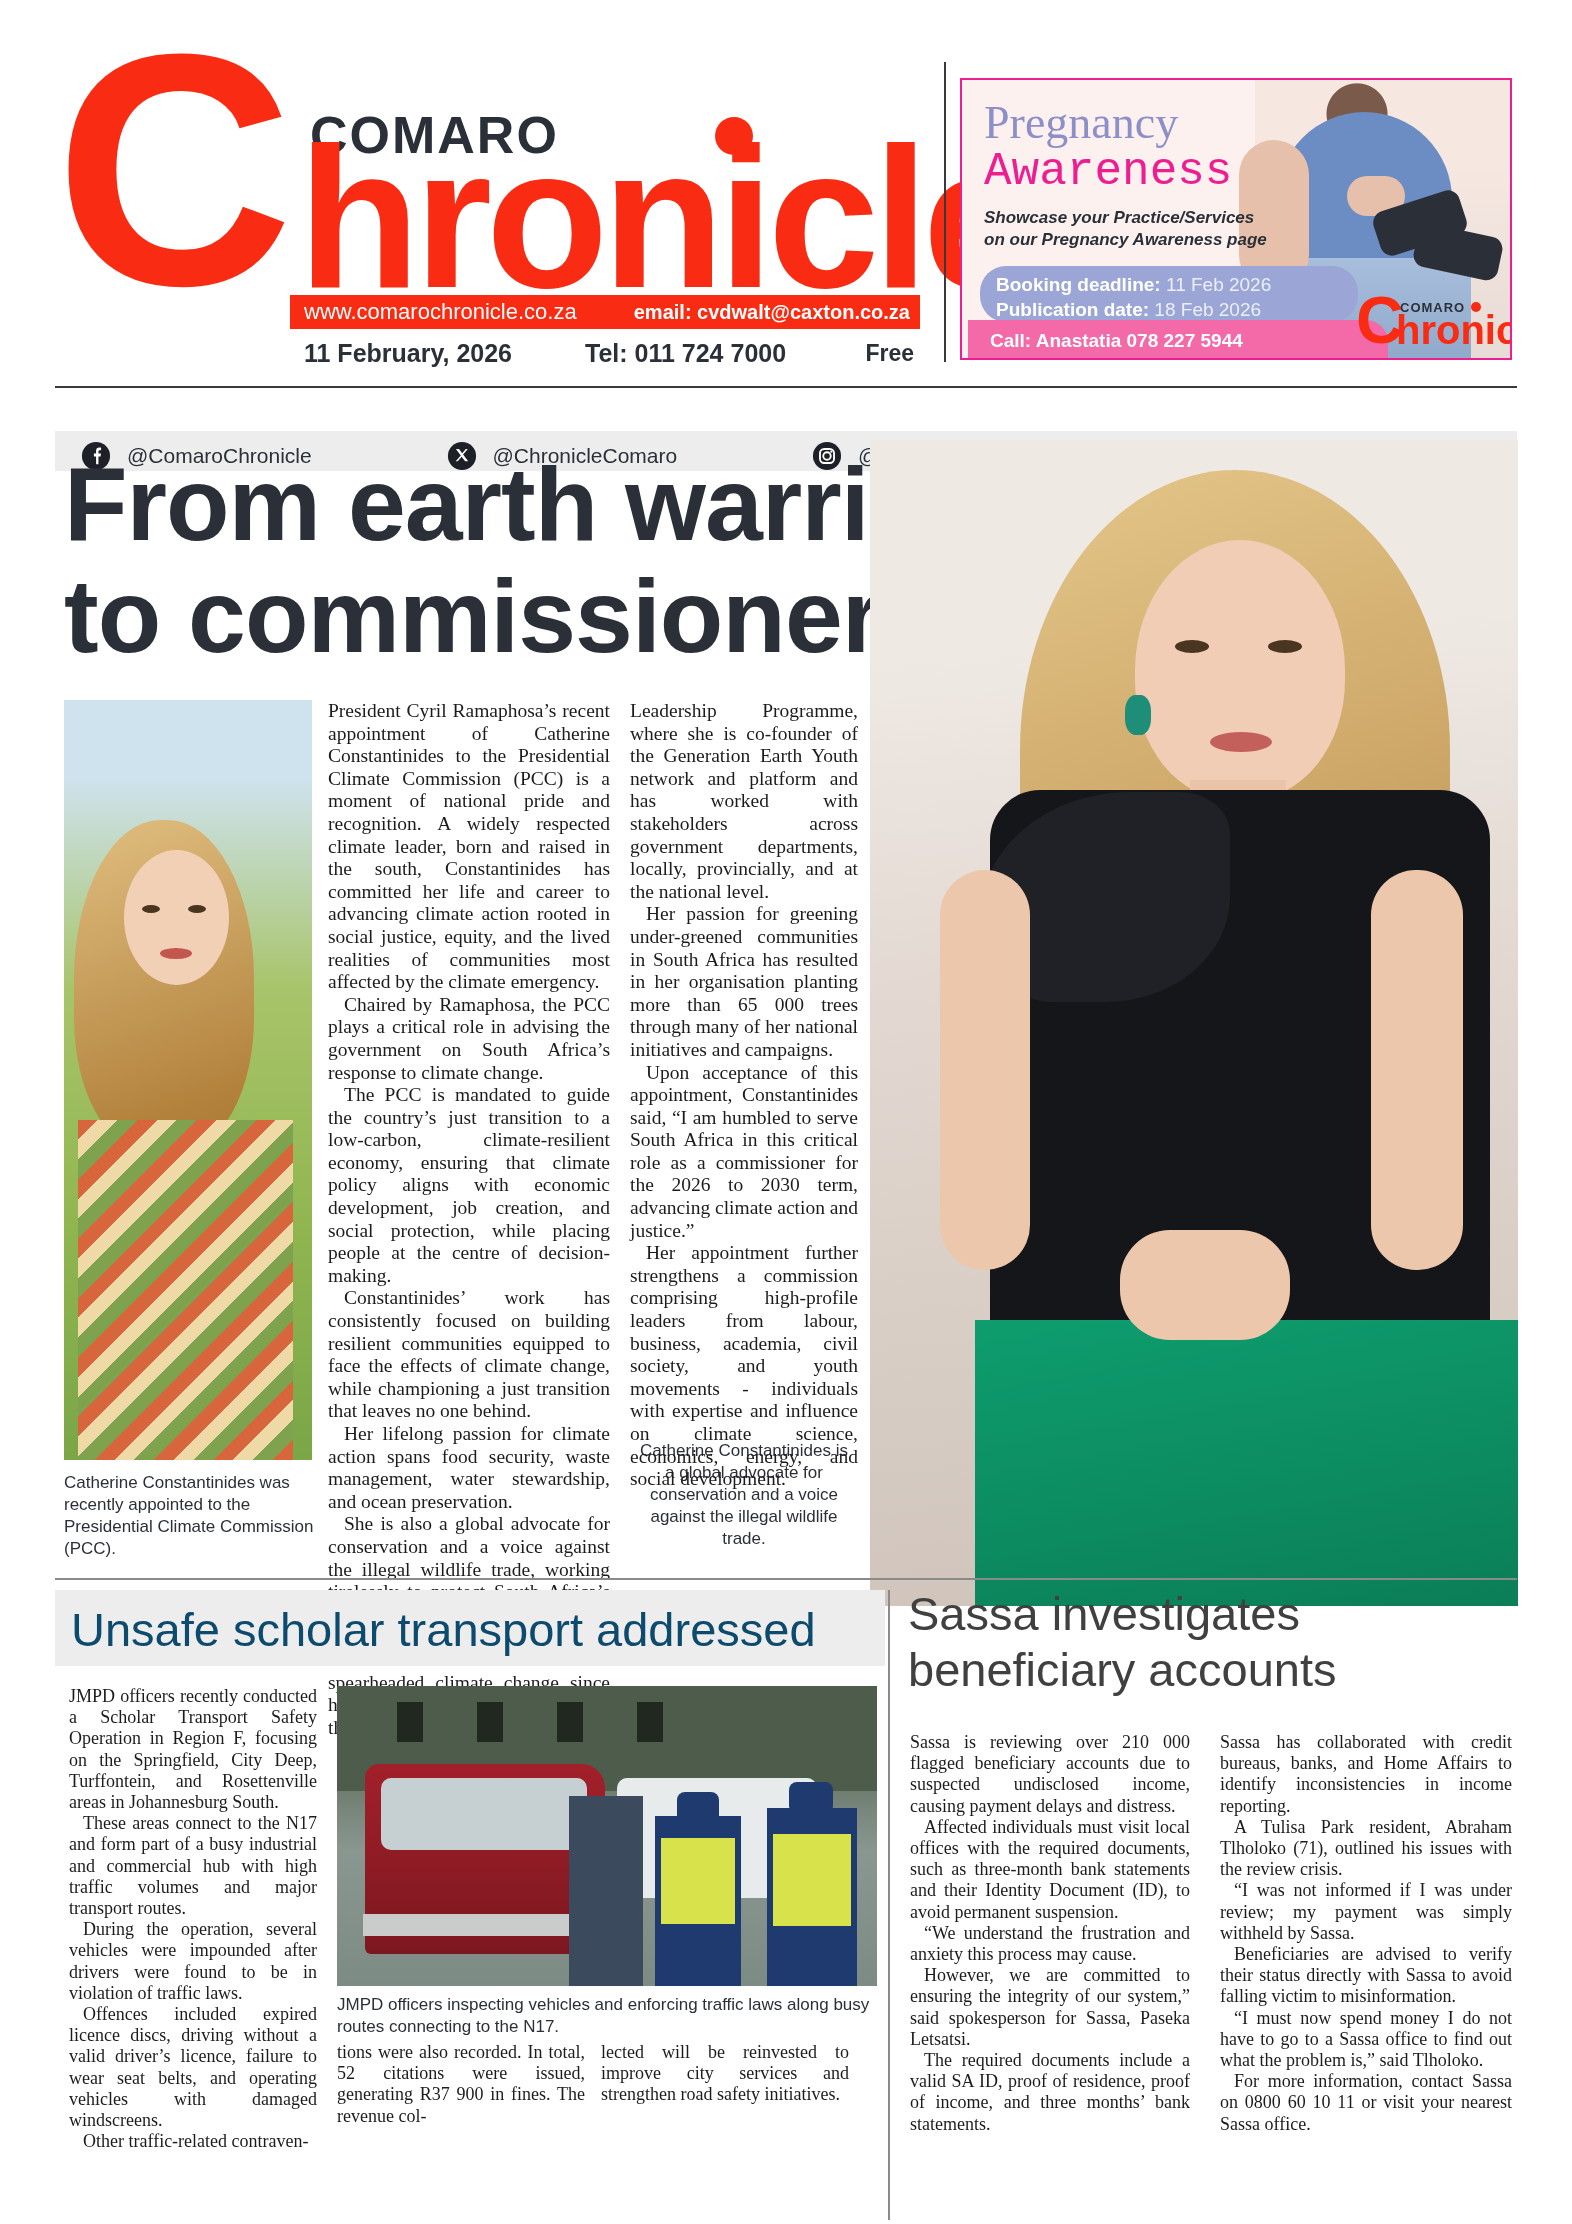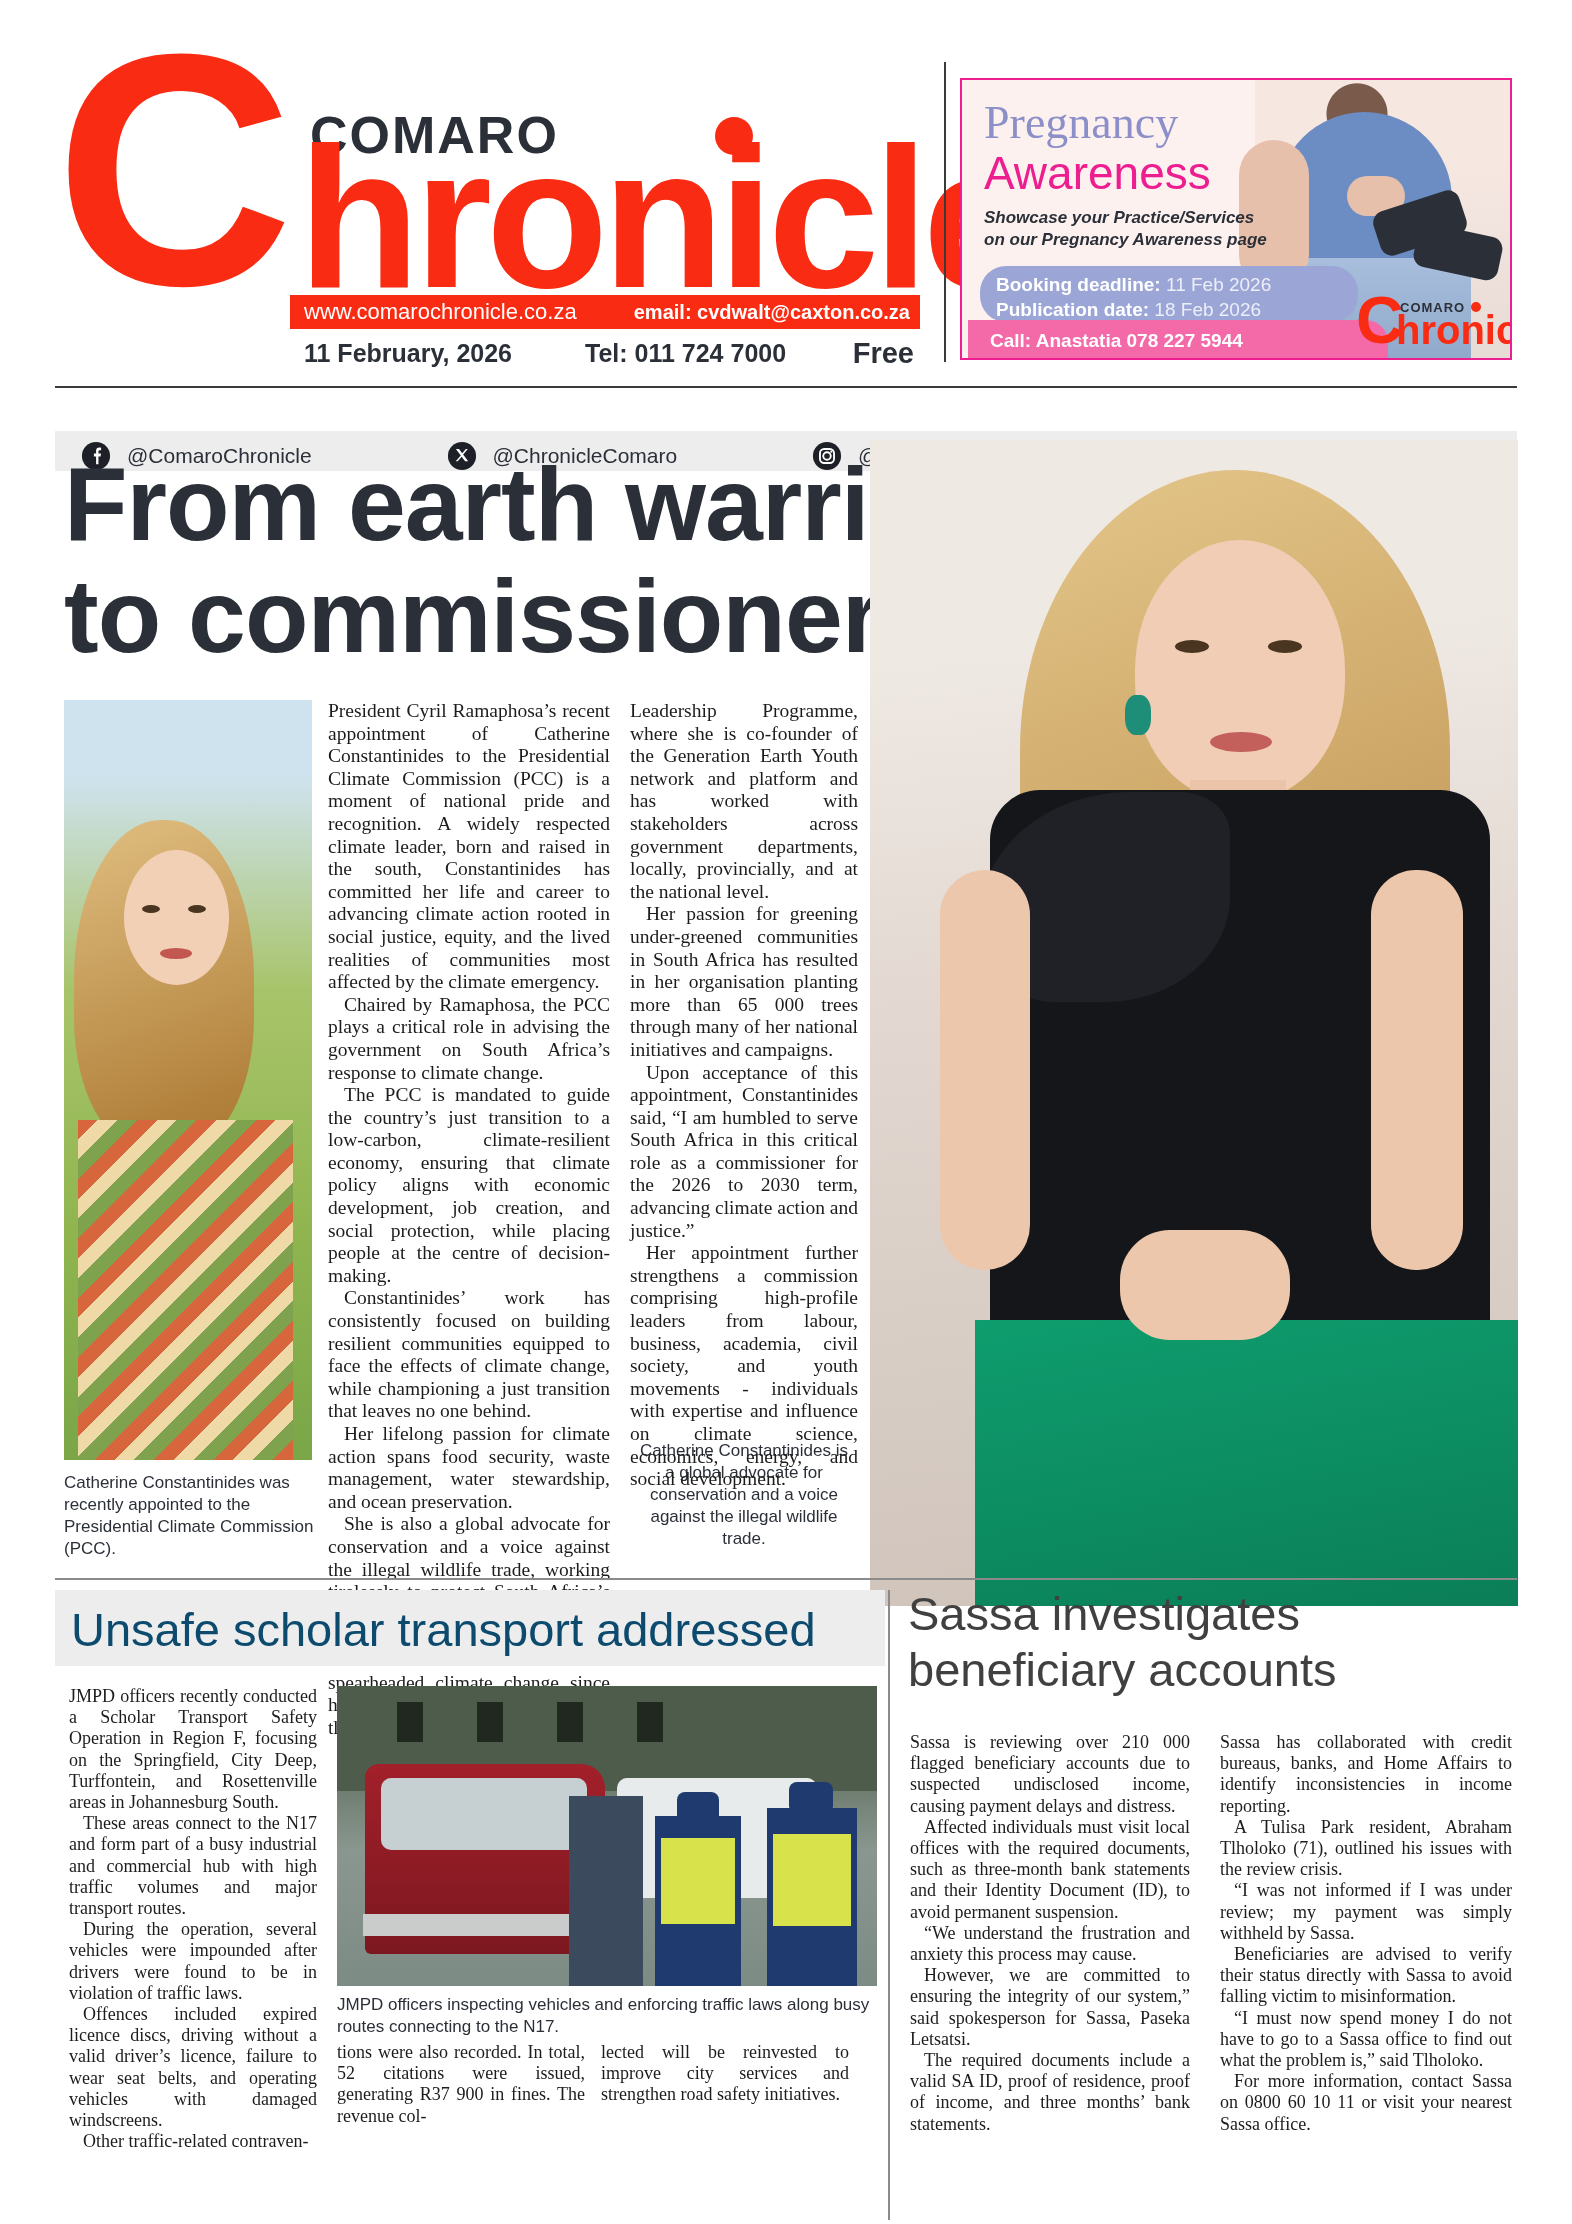--- a/index.html
+++ b/index.html
@@ -73,7 +73,7 @@
   .ad-photo .hand  { position:absolute; left:92px; top:96px; width:58px; height:40px; border-radius:20px; background:#E7C0AC; }
 
   .ad-t1 { position: absolute; left: 22px; top: 16px; font-family:"Liberation Serif", serif; font-size: 46px; color: #8C8FC8; }
-  .ad-t2 { position: absolute; left: 22px; top: 66px; font-family:Liberation Sans, sans-serif; font-size: 46px; color: #ED1E90; }
+  .ad-t2 { position: absolute; left: 22px; top: 66px; font-family:Liberation Mono, monospace; font-size: 46px; color: #ED1E90; }
   .ad-sub1 { position: absolute; left: 22px; top: 128px; font-size: 17px; font-weight: bold; font-style: italic; color: #2b3038; }
   .ad-sub2 { position: absolute; left: 22px; top: 150px; font-size: 17px; font-weight: bold; font-style: italic; color: #2b3038; }
   .ad-book {

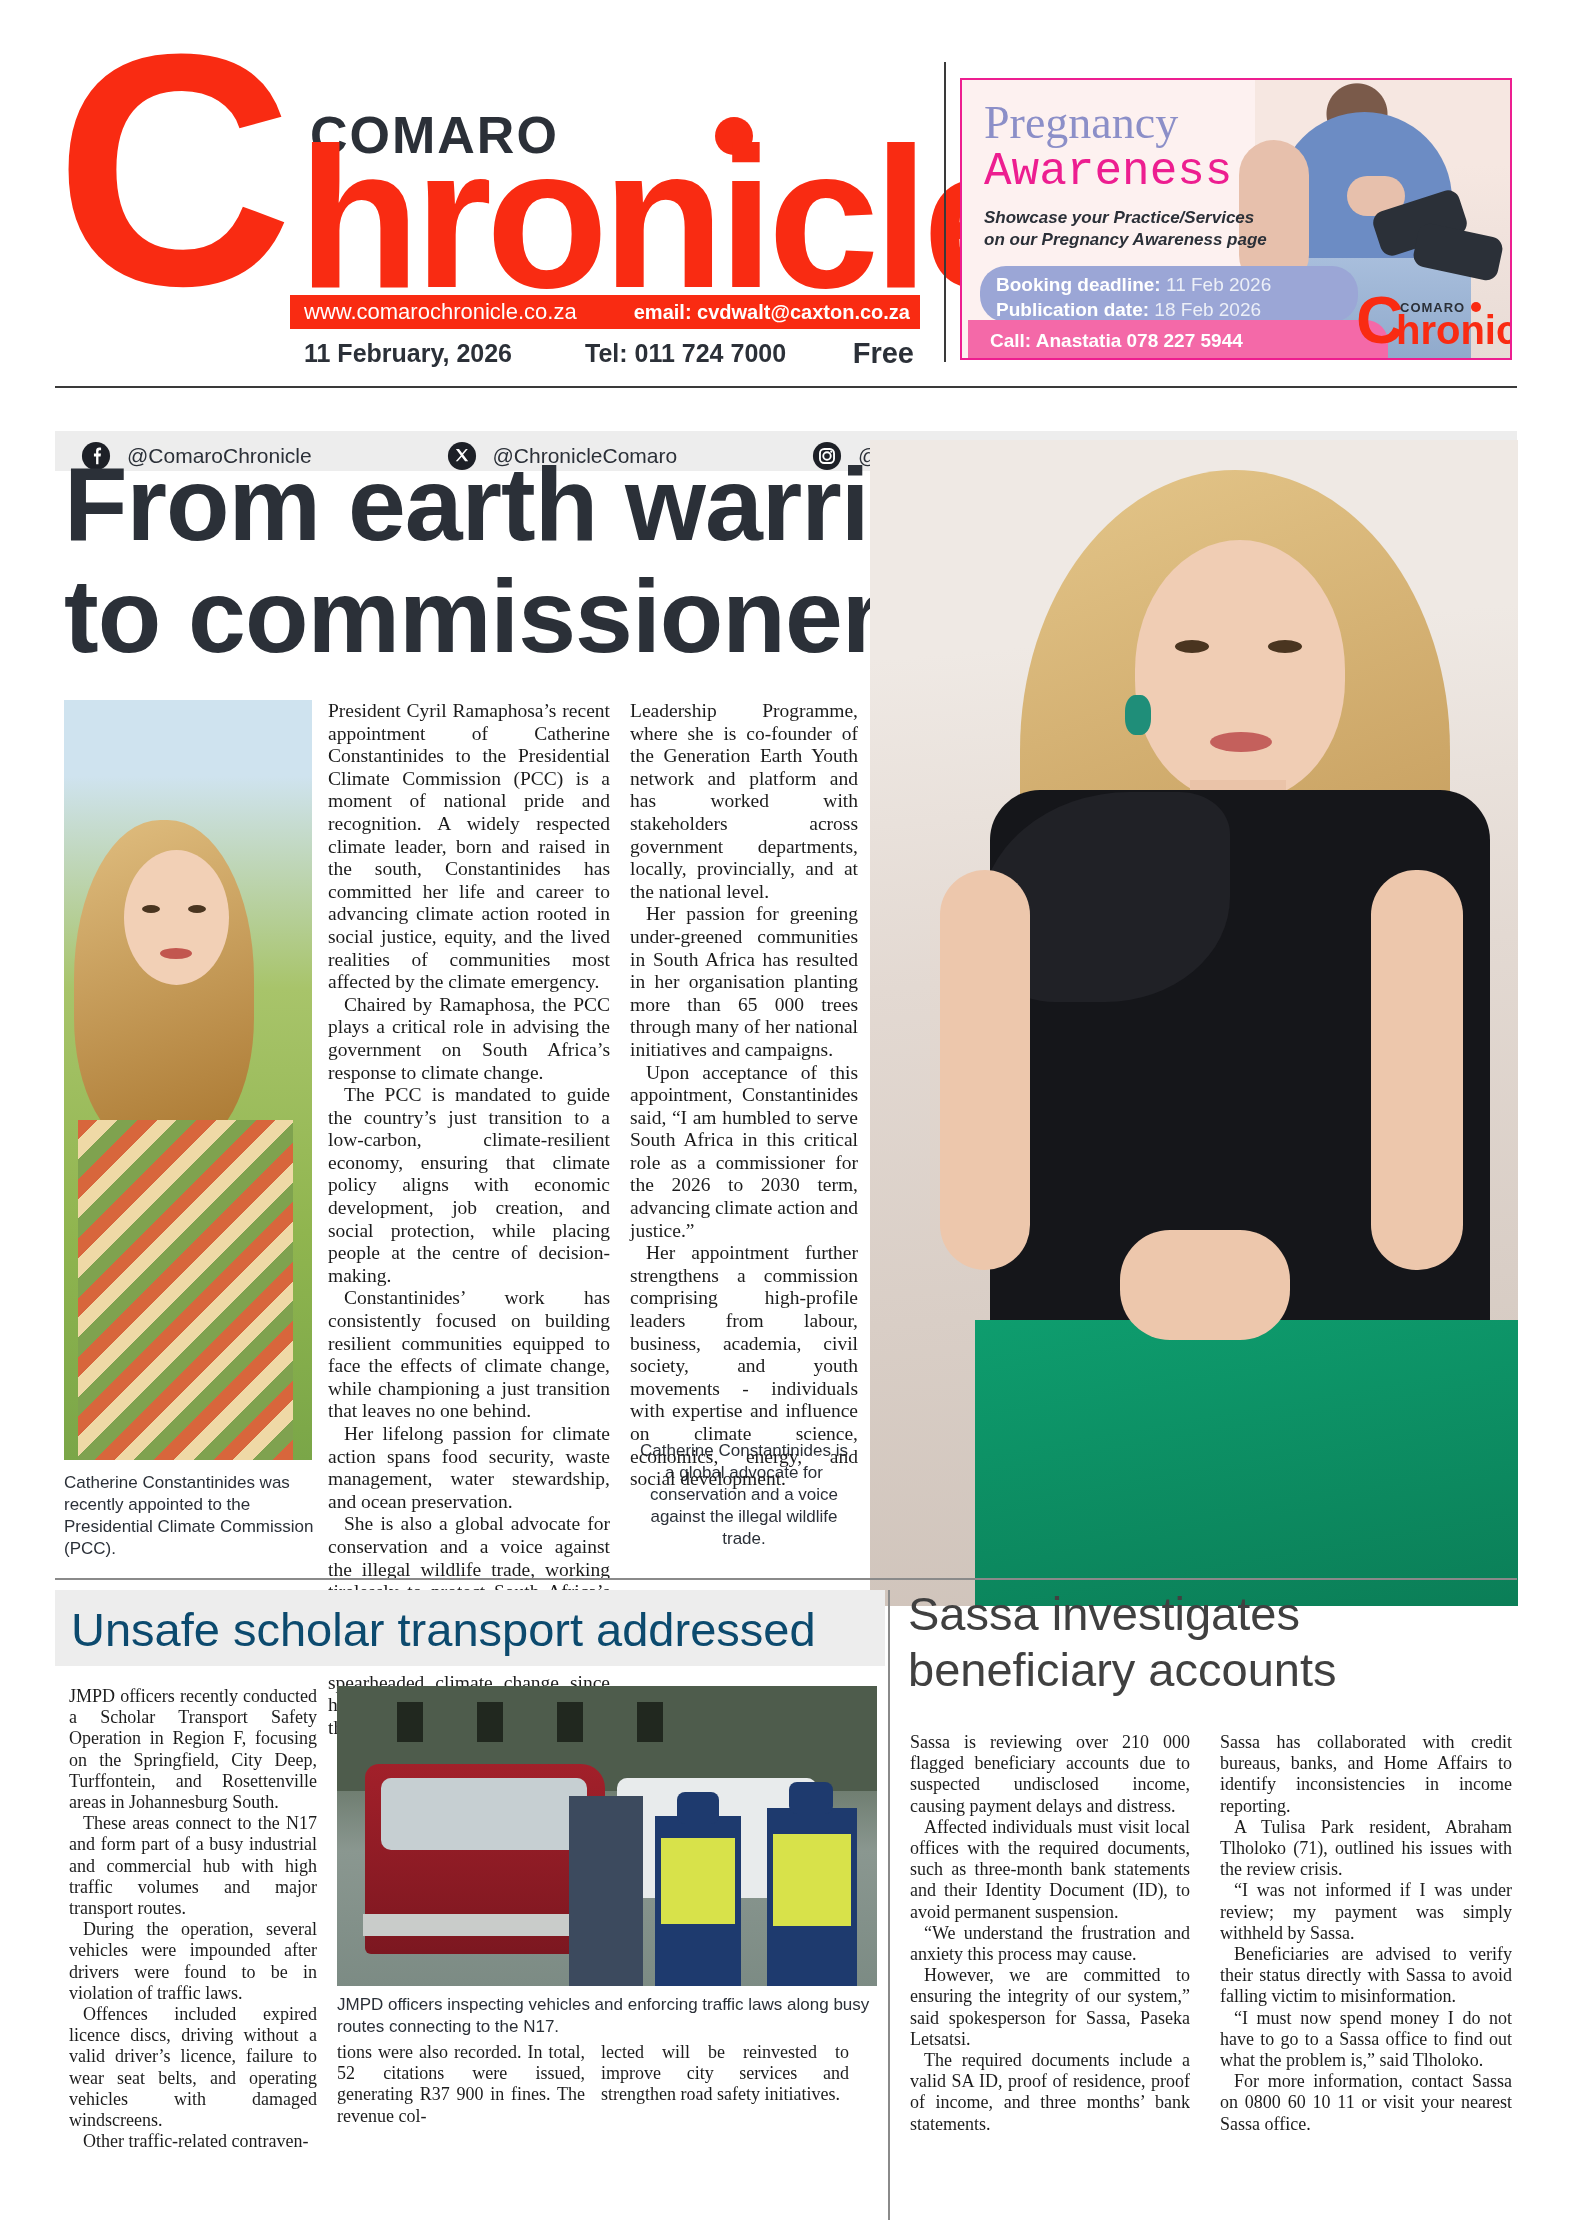--- a/index.html
+++ b/index.html
@@ -51,7 +51,7 @@
   }
   .meta-date { position: absolute; left: 14px; }
   .meta-tel  { position: absolute; left: 295px; }
-  .meta-free { position: absolute; right: 6px; font-size: 29px; }
+  .meta-free { position: absolute; right: 6px; font-size: 23px; }
 
   .vdiv { position: absolute; left: 944px; top: 62px; width: 2px; height: 300px; background: #3a3a3a; }
 

